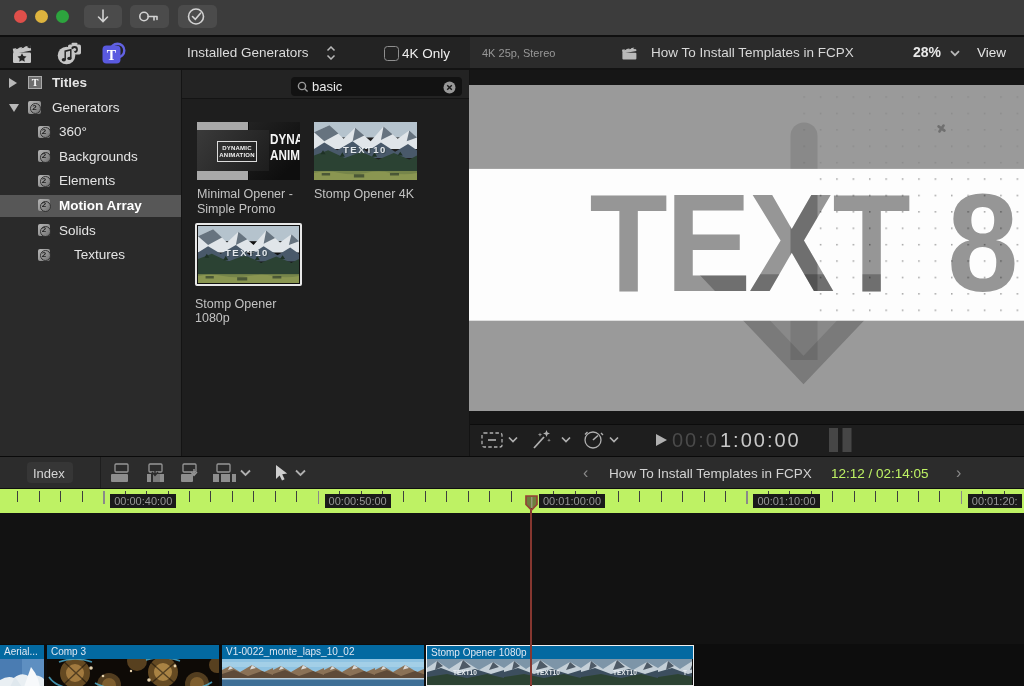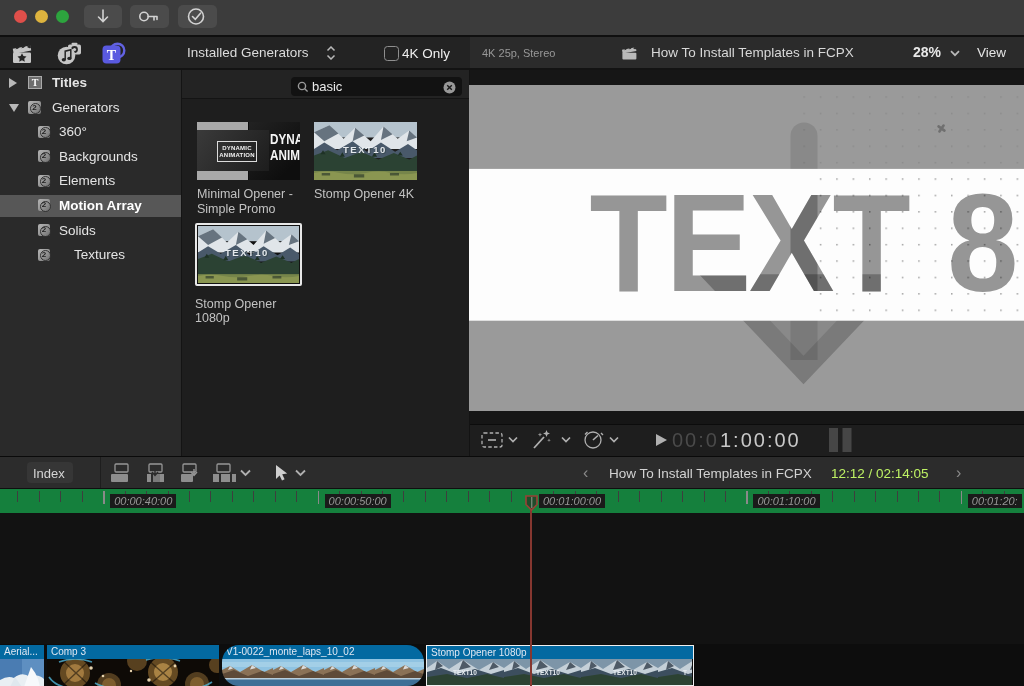--- a/index.html
+++ b/index.html
@@ -53,7 +53,7 @@
       border-top:1px solid #0a0a0a; border-bottom:1px solid #0f0f0f; }
 
   
-  #ruler { left:0; top:489px; width:1024px; height:24px; background:#15803d;font-style:italic; }
+  #ruler { left:0; top:489px; width:1024px; height:24px; background:#bef264; }
   .rlabel { position:absolute; top:5px; color:#969696; font-size:11px; background:#1a1a1a;
       padding:0 4px; line-height:14px; }
   .tick { position:absolute; top:2px; width:1px; height:11px; background:#3e3e3e; }

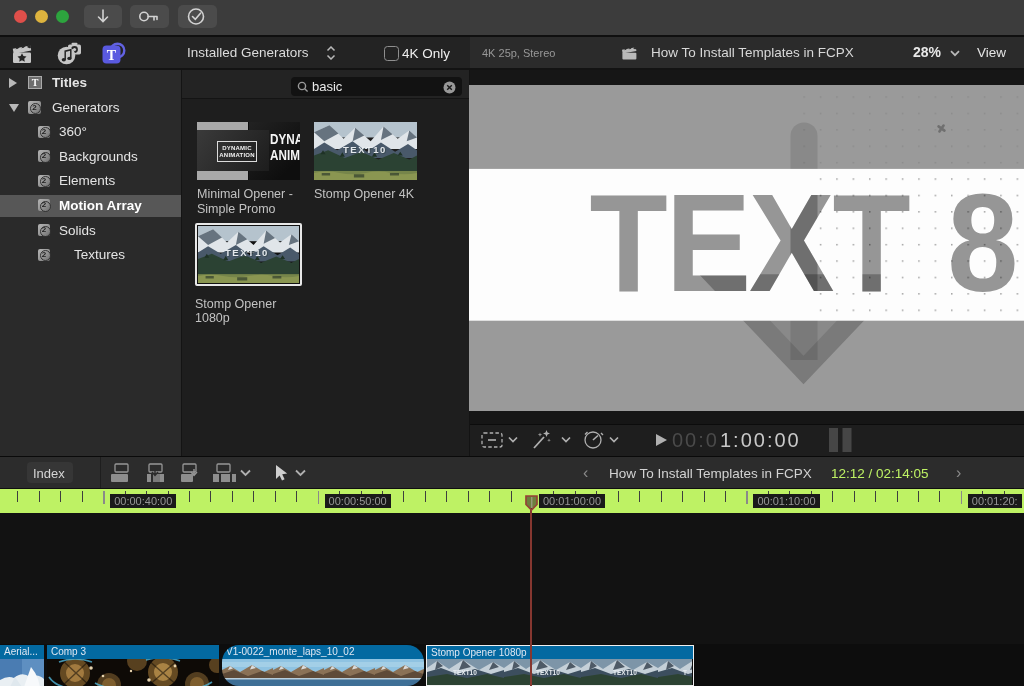--- a/index.html
+++ b/index.html
@@ -418,7 +418,7 @@
       </g>
     </svg></div>
   </div>
-  <div class="clip" style="left:222px; width:202px;border-radius:17px;">
+  <div class="clip" style="left:222px; width:202px;">
     <div class="cliplabel">V1-0022_monte_laps_10_02</div>
     <div class="clipthumb"><svg width="202" height="28" viewBox="0 0 202 28" preserveAspectRatio="none">
       <defs>

